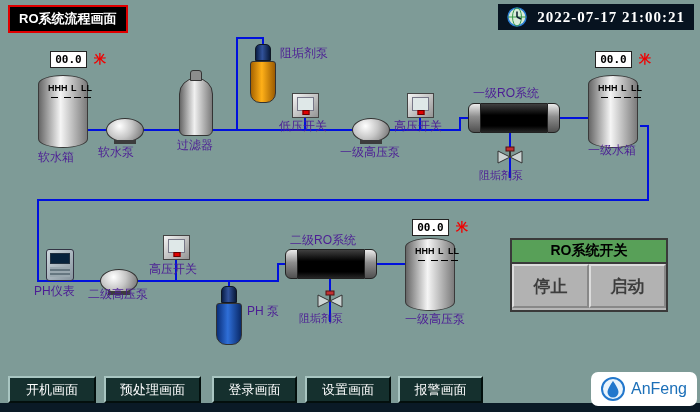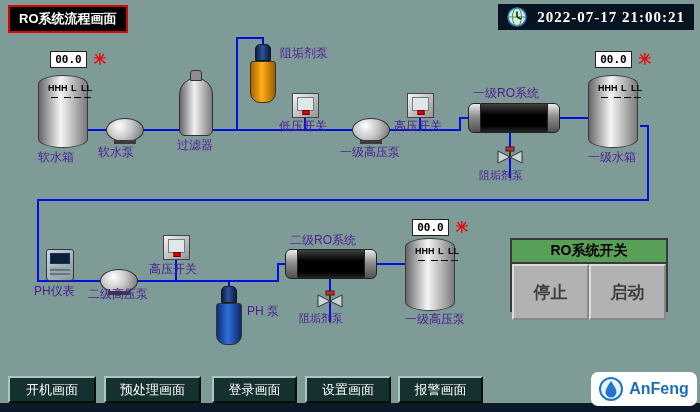--- a/index.html
+++ b/index.html
@@ -164,7 +164,7 @@
     <span>L</span>
     <span>LL</span>
   </div>
-  <div class="lbl" style="left:588px;top:151px;width:52px">一级水箱</div>
+  <div class="lbl" style="left:588px;top:144px;width:52px">一级水箱</div>
 
   <div class="phmeter" style="left:46px;top:249px">
     <div class="scr"></div>

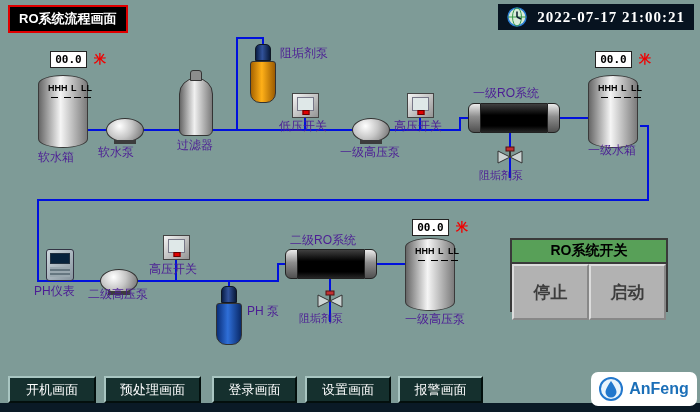--- a/index.html
+++ b/index.html
@@ -50,7 +50,7 @@
   
   .cpanel{position:absolute;left:510px;top:238px;width:158px;height:74px;z-index:2;border:2px solid #3a3a3a;background:#b8b8b8}
   .cpanel .hdr{height:24px;background:#58a058;border-bottom:2px solid #3a3a3a;color:#000;font-weight:bold;font-size:14px;display:flex;align-items:center;justify-content:center}
-  .cpanel .btns{display:flex;height:56px}
+  .cpanel .btns{display:flex;height:44px}
   .cpanel .btn{flex:1;display:flex;align-items:center;justify-content:center;font-size:17px;font-weight:bold;color:#3d3d3d;background:#b2b2b2;border:2px outset #dcdcdc;cursor:pointer}
   
   .nav-btn{position:absolute;top:376px;height:27px;z-index:4;background:#15302e;color:#fff;font-size:13px;display:flex;align-items:center;justify-content:center;border-top:2px solid #a9c6c2;border-left:2px solid #a9c6c2;border-right:2px solid #030f0d;border-bottom:2px solid #030f0d;cursor:pointer}

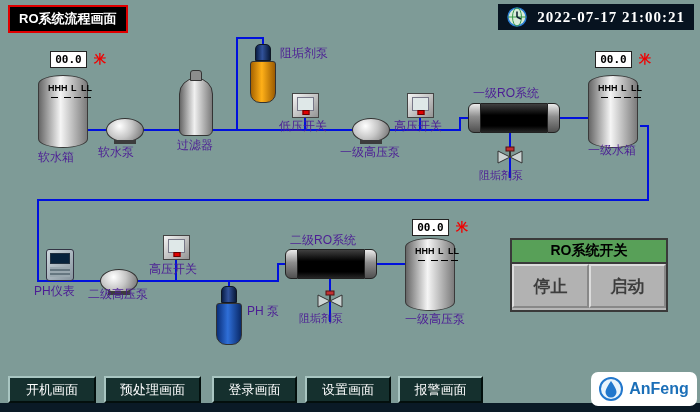--- a/index.html
+++ b/index.html
@@ -57,7 +57,7 @@
   .bottom-strip{position:absolute;left:0;bottom:0;width:700px;height:9px;background:#0a1a26;z-index:1}
   
   .logo{position:absolute;right:3px;top:372px;width:106px;height:34px;background:#fff;border-radius:7px;display:flex;align-items:center;justify-content:center;gap:6px;z-index:4}
-  .logo .brand{color:#1b6fb8;font-weight:bold;font-size:16px}
+  .logo .brand{color:#1b6fb8;font-weight:normal;font-size:16px}
 </style>
 </head>
 <body>

